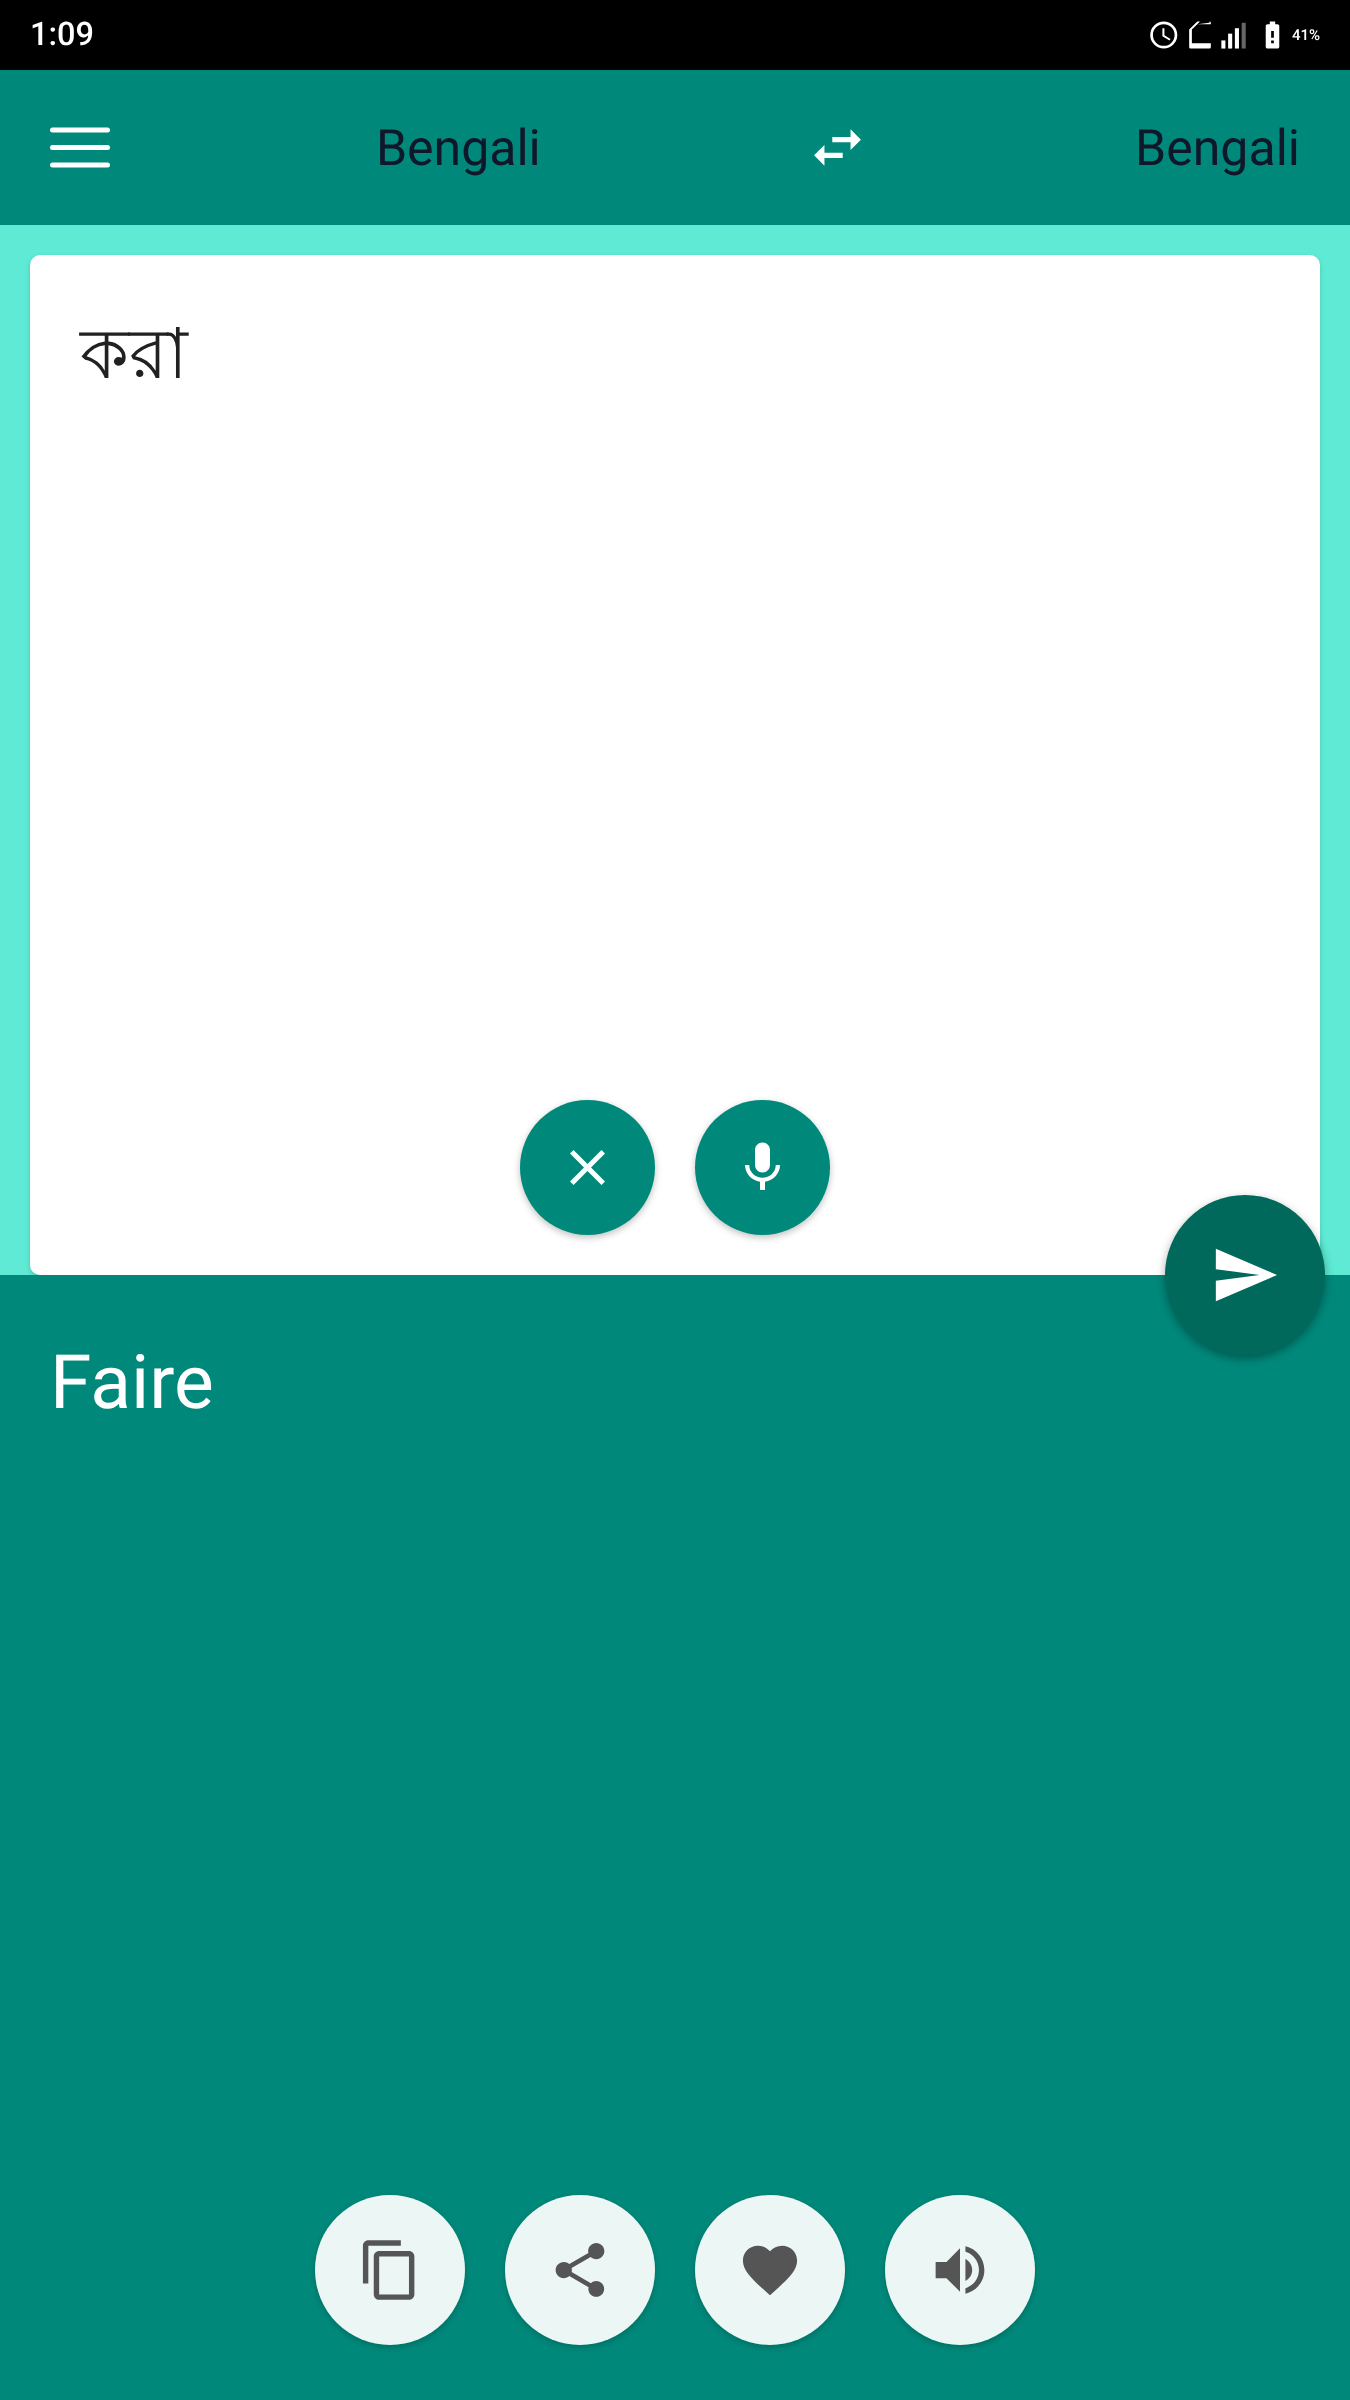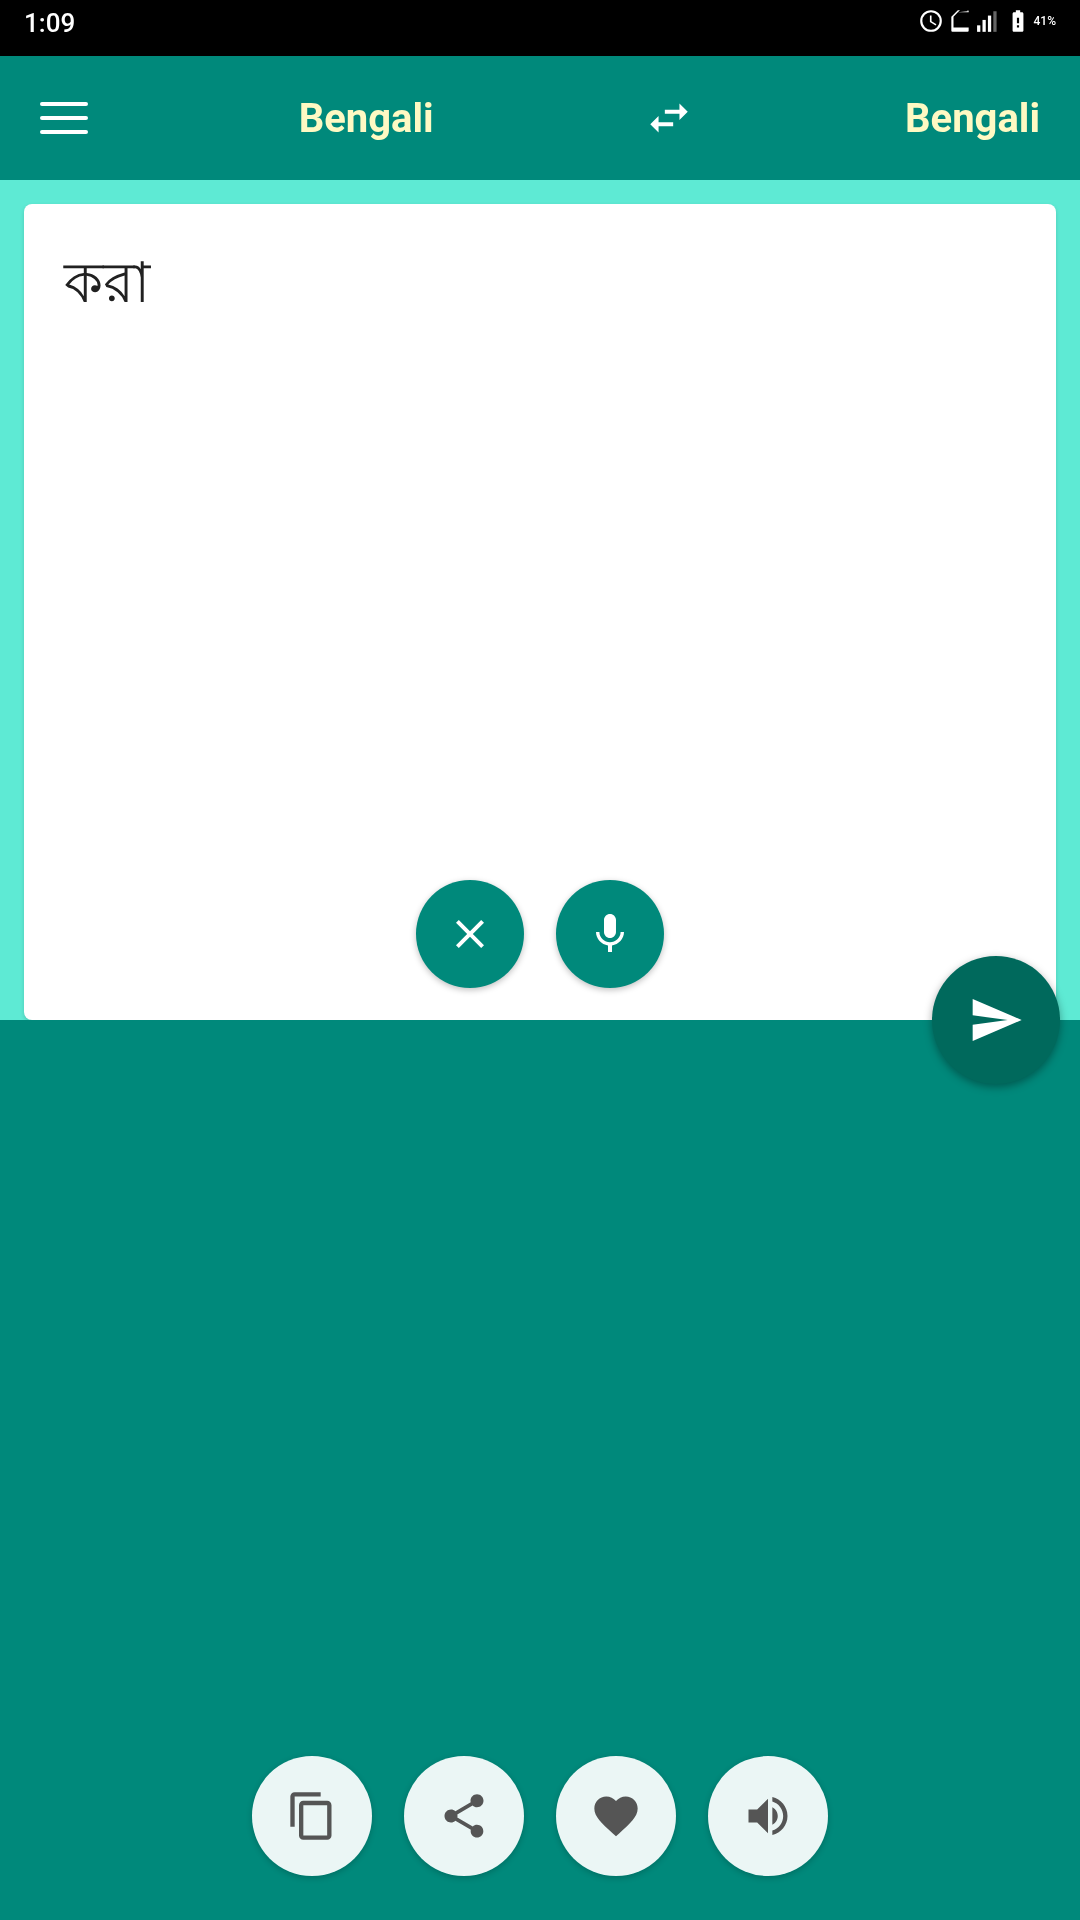--- a/index.html
+++ b/index.html
@@ -21,7 +21,7 @@
       color: #fff;
       display: flex;
       justify-content: space-between;
-      align-items: flex-start;
+      align-items: center;
       padding: 4px 12px;
       height: 28px;
       font-size: 13px;

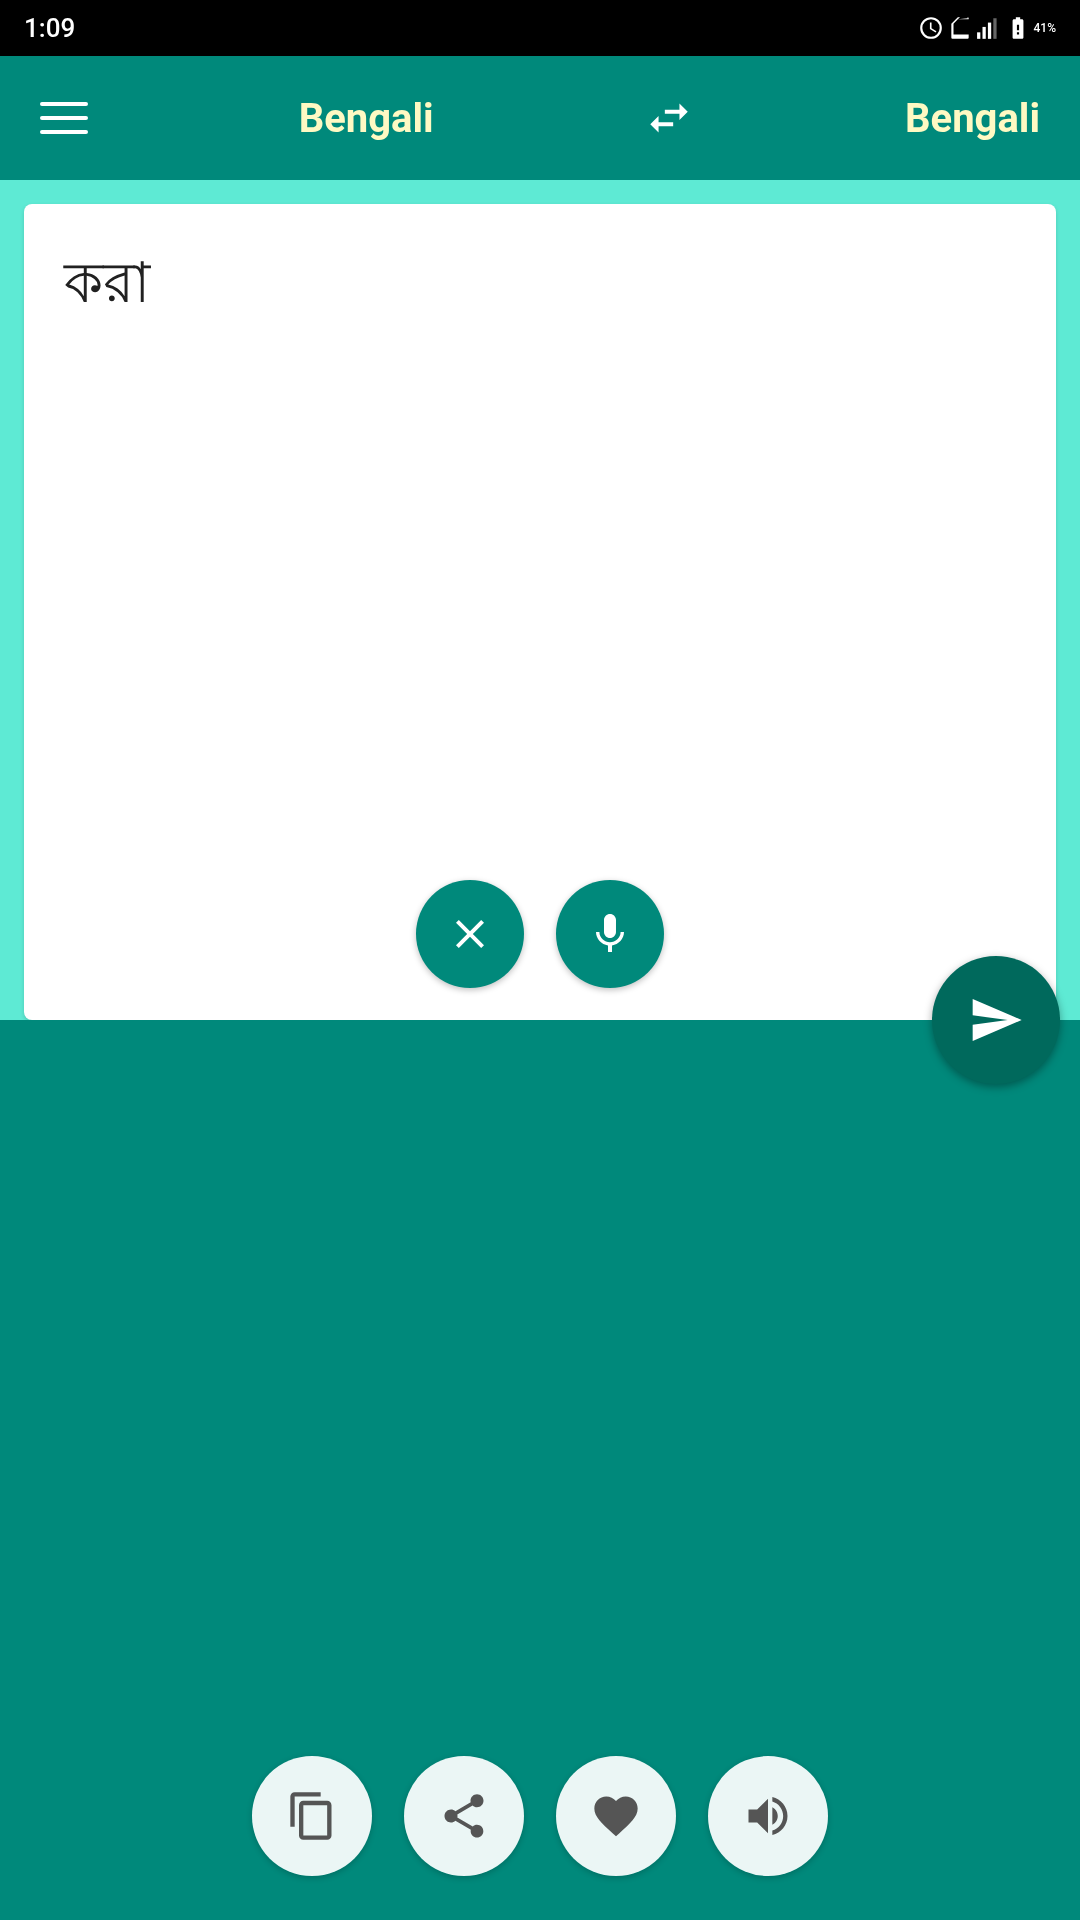--- a/index.html
+++ b/index.html
@@ -57,9 +57,9 @@
       border-radius: 2px;
     }
     .toolbar-lang {
-      color: #fef9c3;
+      color: #0f172a;
       font-size: 20px;
-      font-weight: 700;
+      font-weight: 400;
     }
     .toolbar-swap {
       color: #fff;

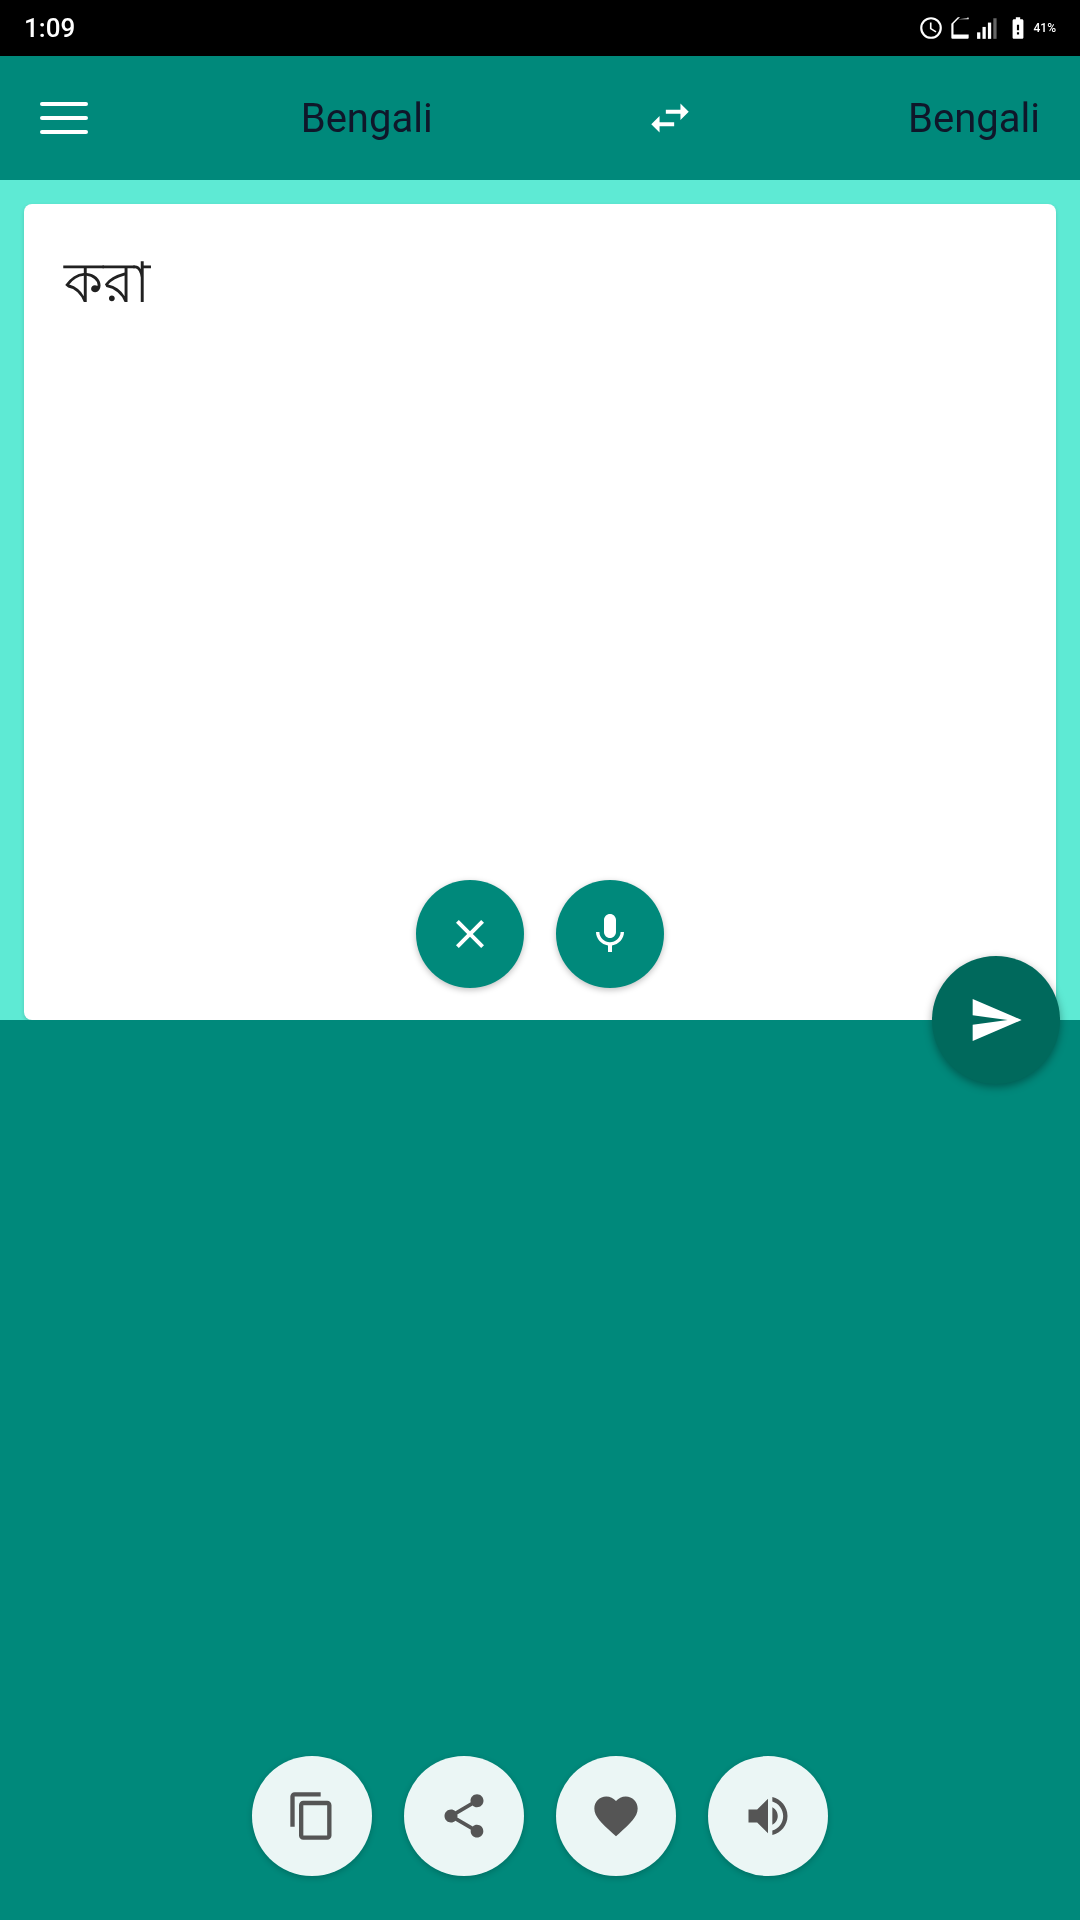--- a/index.html
+++ b/index.html
@@ -281,6 +281,7 @@
   </div>
 
   <div class="translation-panel">
+    <div class="translation-text">Faire</div>
 
     <div class="translation-actions">
       <button class="circle-btn-light" title="Copy">

